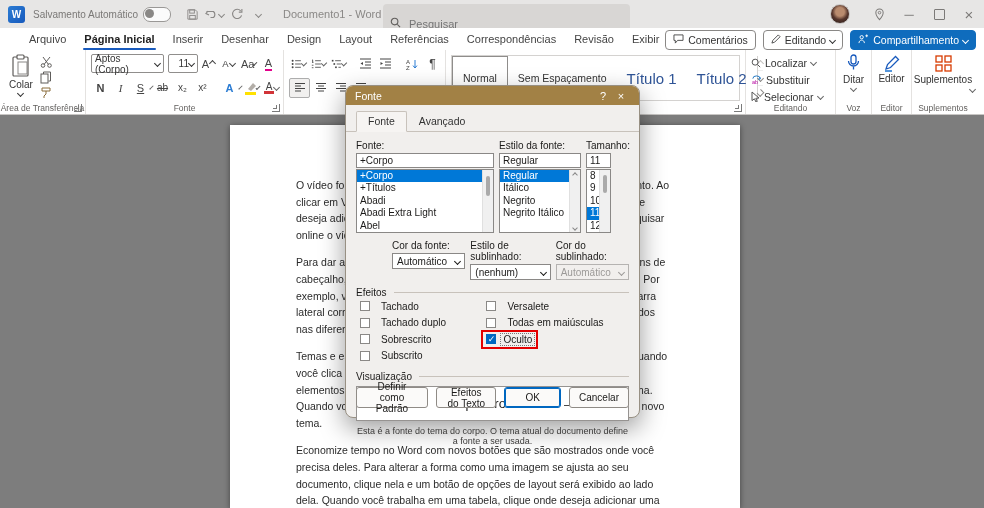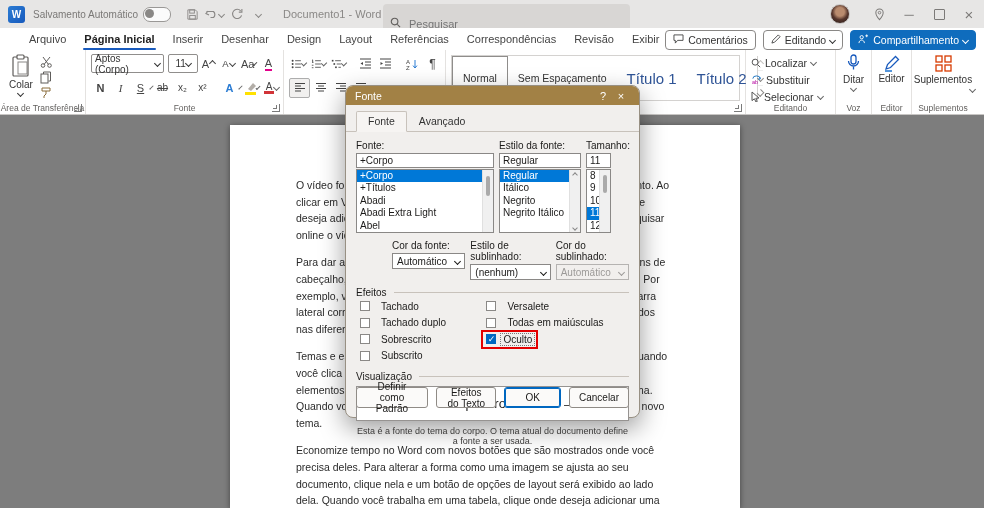--- a/index.html
+++ b/index.html
@@ -39,7 +39,7 @@
   .rrow{display:flex;align-items:center;height:21px;gap:1px;color:#444;}
   .rbtn{height:18px;min-width:15px;display:inline-flex;align-items:center;justify-content:center;padding:0 2px;font-size:11px;color:#444;border-radius:2px;}
   .rbtn.sel{background:#f1f0ef;border:1px solid #adadad;}
-  .combo{height:17px;border:1px solid #908e8c;border-radius:2px;background:#fff;display:flex;align-items:center;font-size:10px;color:#333;padding:0 3px;justify-content:center;}
+  .combo{height:17px;border:1px solid #908e8c;border-radius:2px;background:#fff;display:flex;align-items:center;font-size:10px;color:#333;padding:0 3px;justify-content:flex-end;}
   .vsep{width:1px;height:16px;background:#e4e2e0;margin:0 3px;}
   .bigbtn{display:flex;flex-direction:column;align-items:center;justify-content:flex-start;gap:1px;font-size:10px;color:#333;padding:1px 4px;}
   .minicol{display:flex;flex-direction:column;gap:3px;margin-left:3px;padding-top:3px;}

